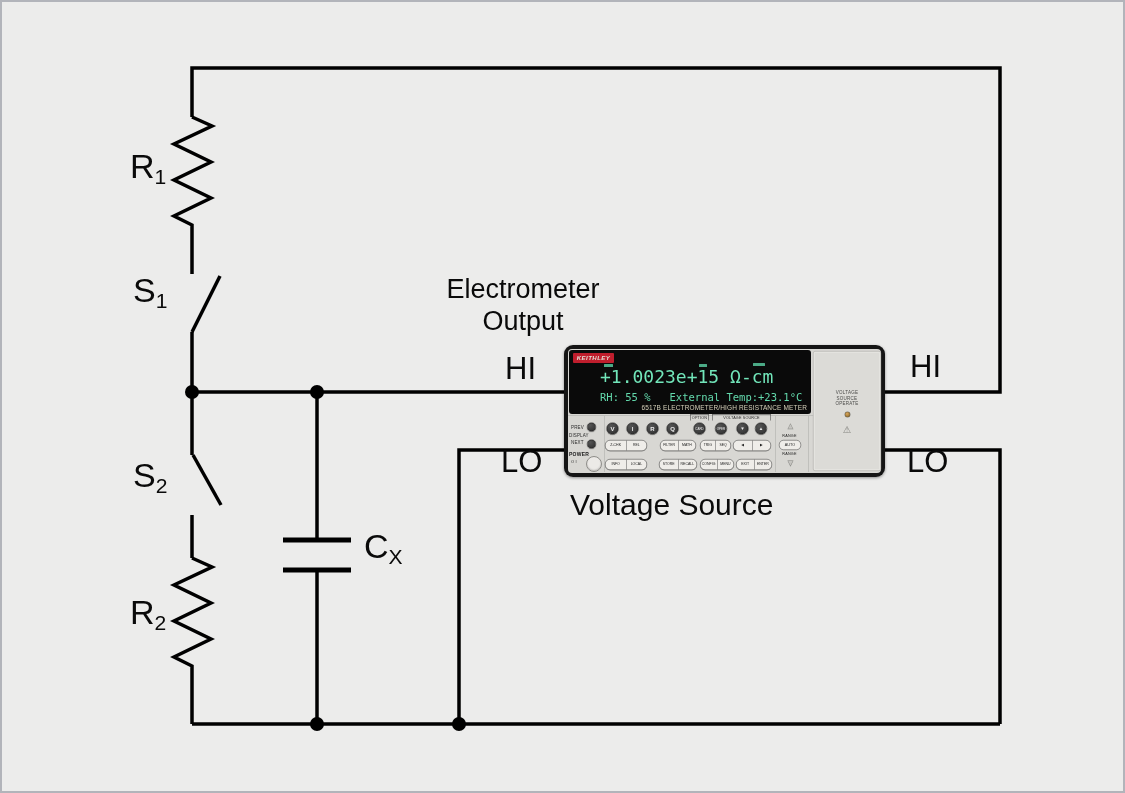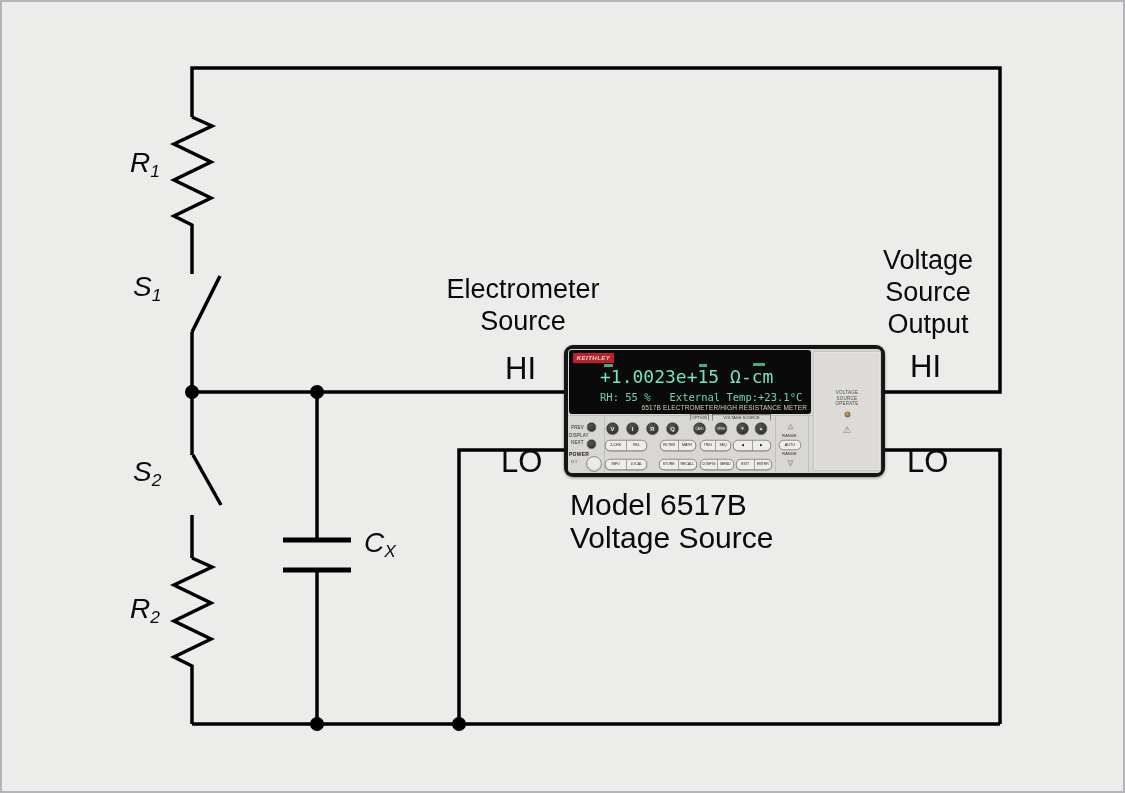--- a/index.html
+++ b/index.html
@@ -12,7 +12,7 @@
   .wires circle{fill:#000;stroke:none;}
 
   .lab{position:absolute;line-height:1;white-space:nowrap;}
-  .comp{font-size:28px;font-style:italic;}
+  .comp{font-size:34px;}
   .comp .sub{font-size:0.62em;vertical-align:-0.28em;}
   .hilo{font-size:31px;}
   .cap-block{font-size:27px;line-height:32px;text-align:center;white-space:pre;}

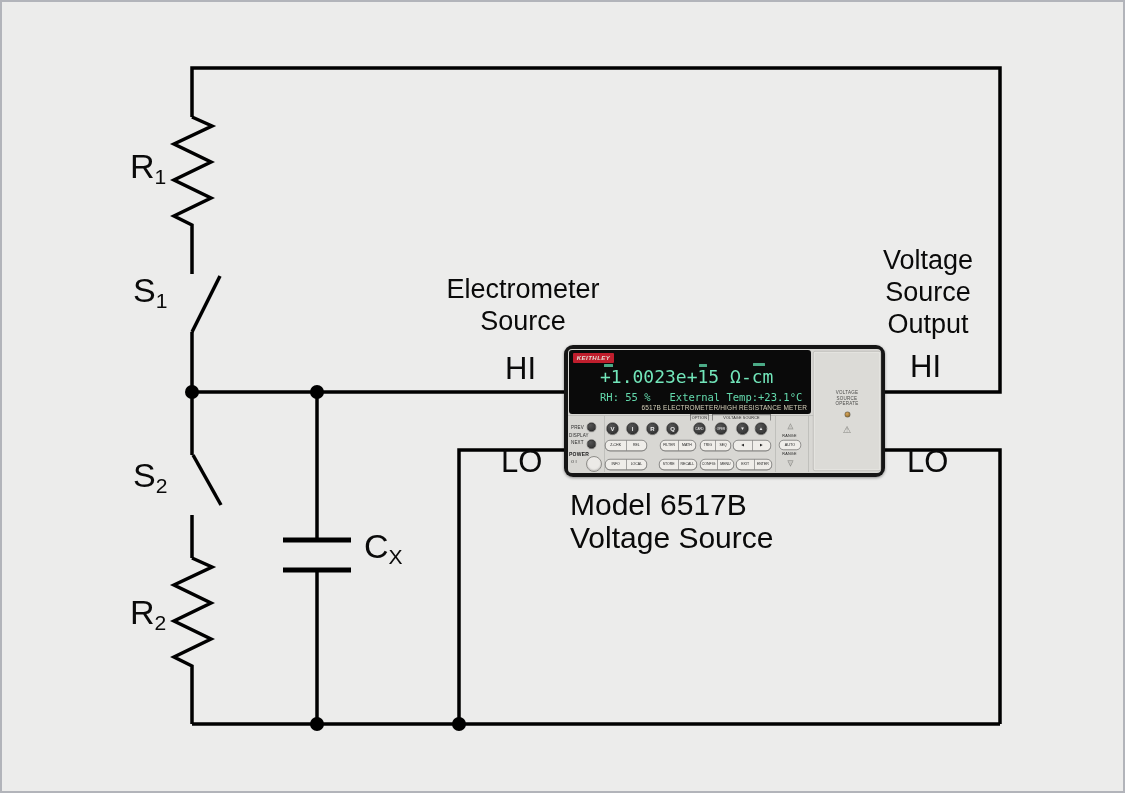--- a/index.html
+++ b/index.html
@@ -118,9 +118,6 @@
 Source</div>
   <div class="lab hilo" style="left:503px;top:351px;">HI</div>
   <div class="lab hilo" style="left:499px;top:444px;">LO</div>
-  <div class="lab cap-block" style="left:846px;top:242px;width:160px;">Voltage
-Source
-Output</div>
   <div class="lab hilo" style="left:908px;top:349px;">HI</div>
   <div class="lab hilo" style="left:905px;top:444px;">LO</div>
 

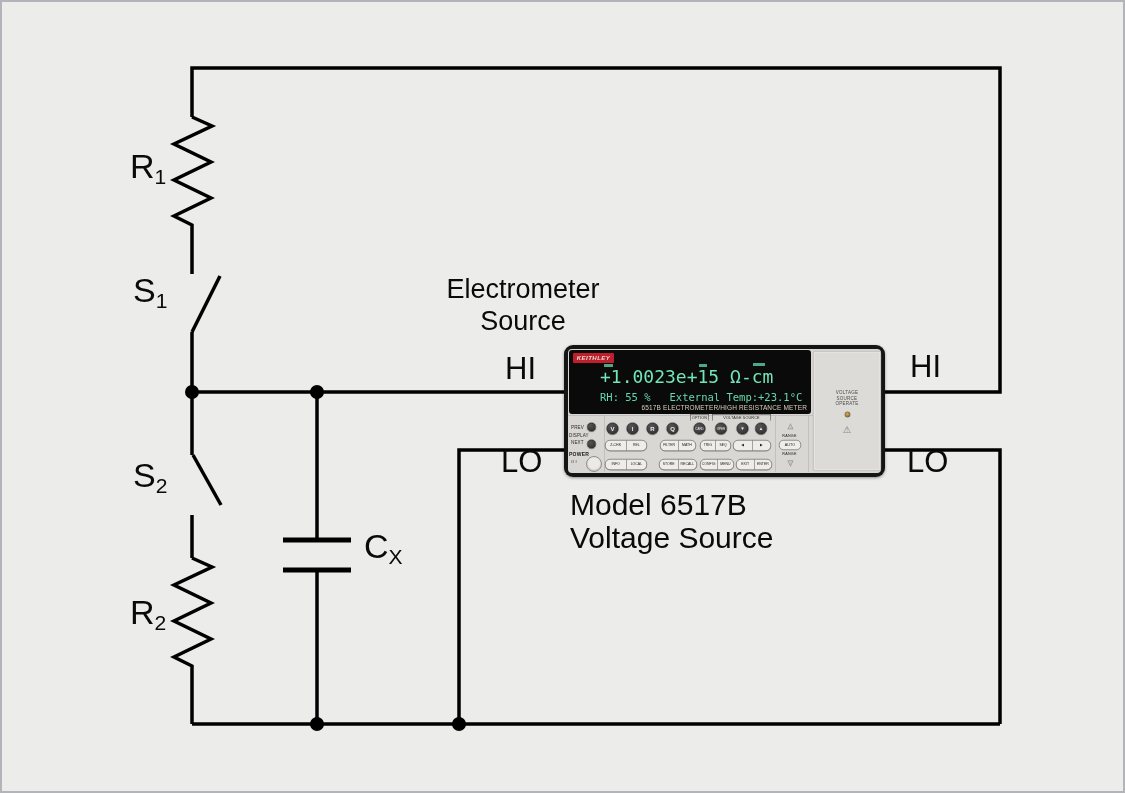--- a/index.html
+++ b/index.html
@@ -115,7 +115,7 @@
   <div class="lab comp" style="left:362px;top:527px;"><span>C</span><span class="sub">X</span></div>
 
   <div class="lab cap-block" style="left:411px;top:271px;width:220px;">Electrometer
-Source</div>
+Output</div>
   <div class="lab hilo" style="left:503px;top:351px;">HI</div>
   <div class="lab hilo" style="left:499px;top:444px;">LO</div>
   <div class="lab hilo" style="left:908px;top:349px;">HI</div>

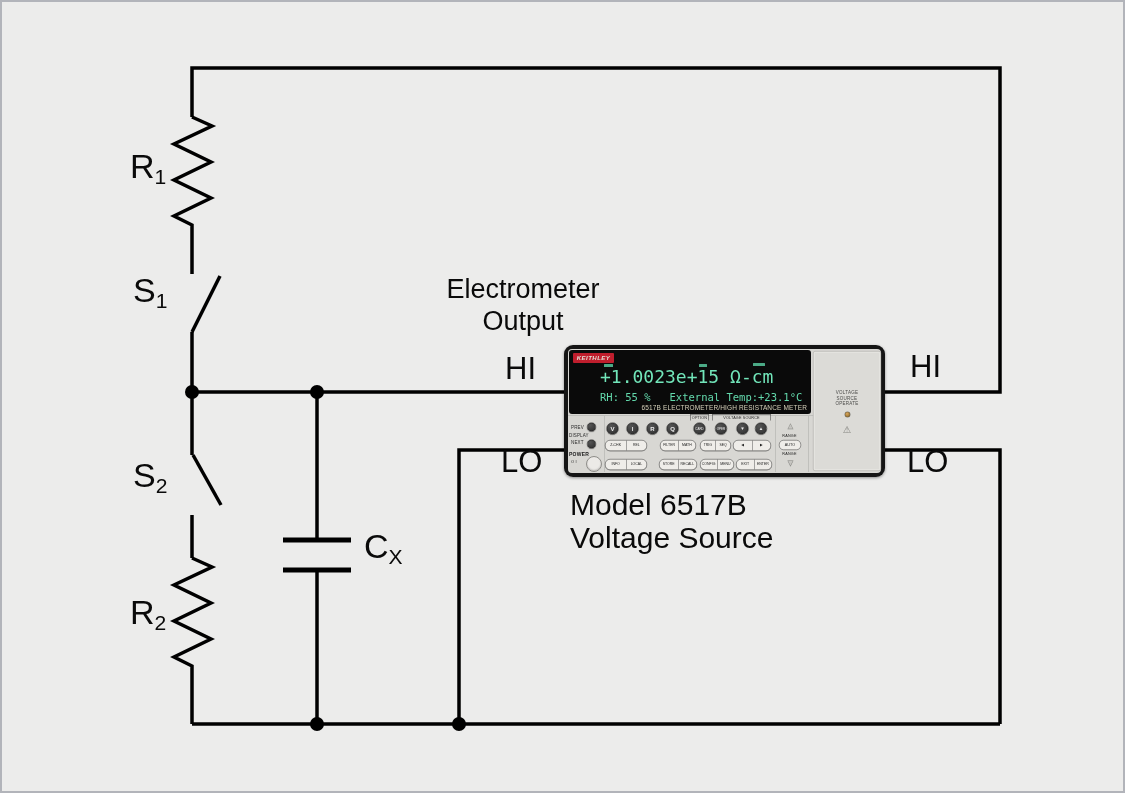--- a/index.html
+++ b/index.html
@@ -122,7 +122,6 @@
   <div class="lab hilo" style="left:905px;top:444px;">LO</div>
 
   <div class="lab caption" style="left:568px;top:486px;">
-    <div>Model 6517B</div>
     <div>Voltage Source</div>
   </div>
 

